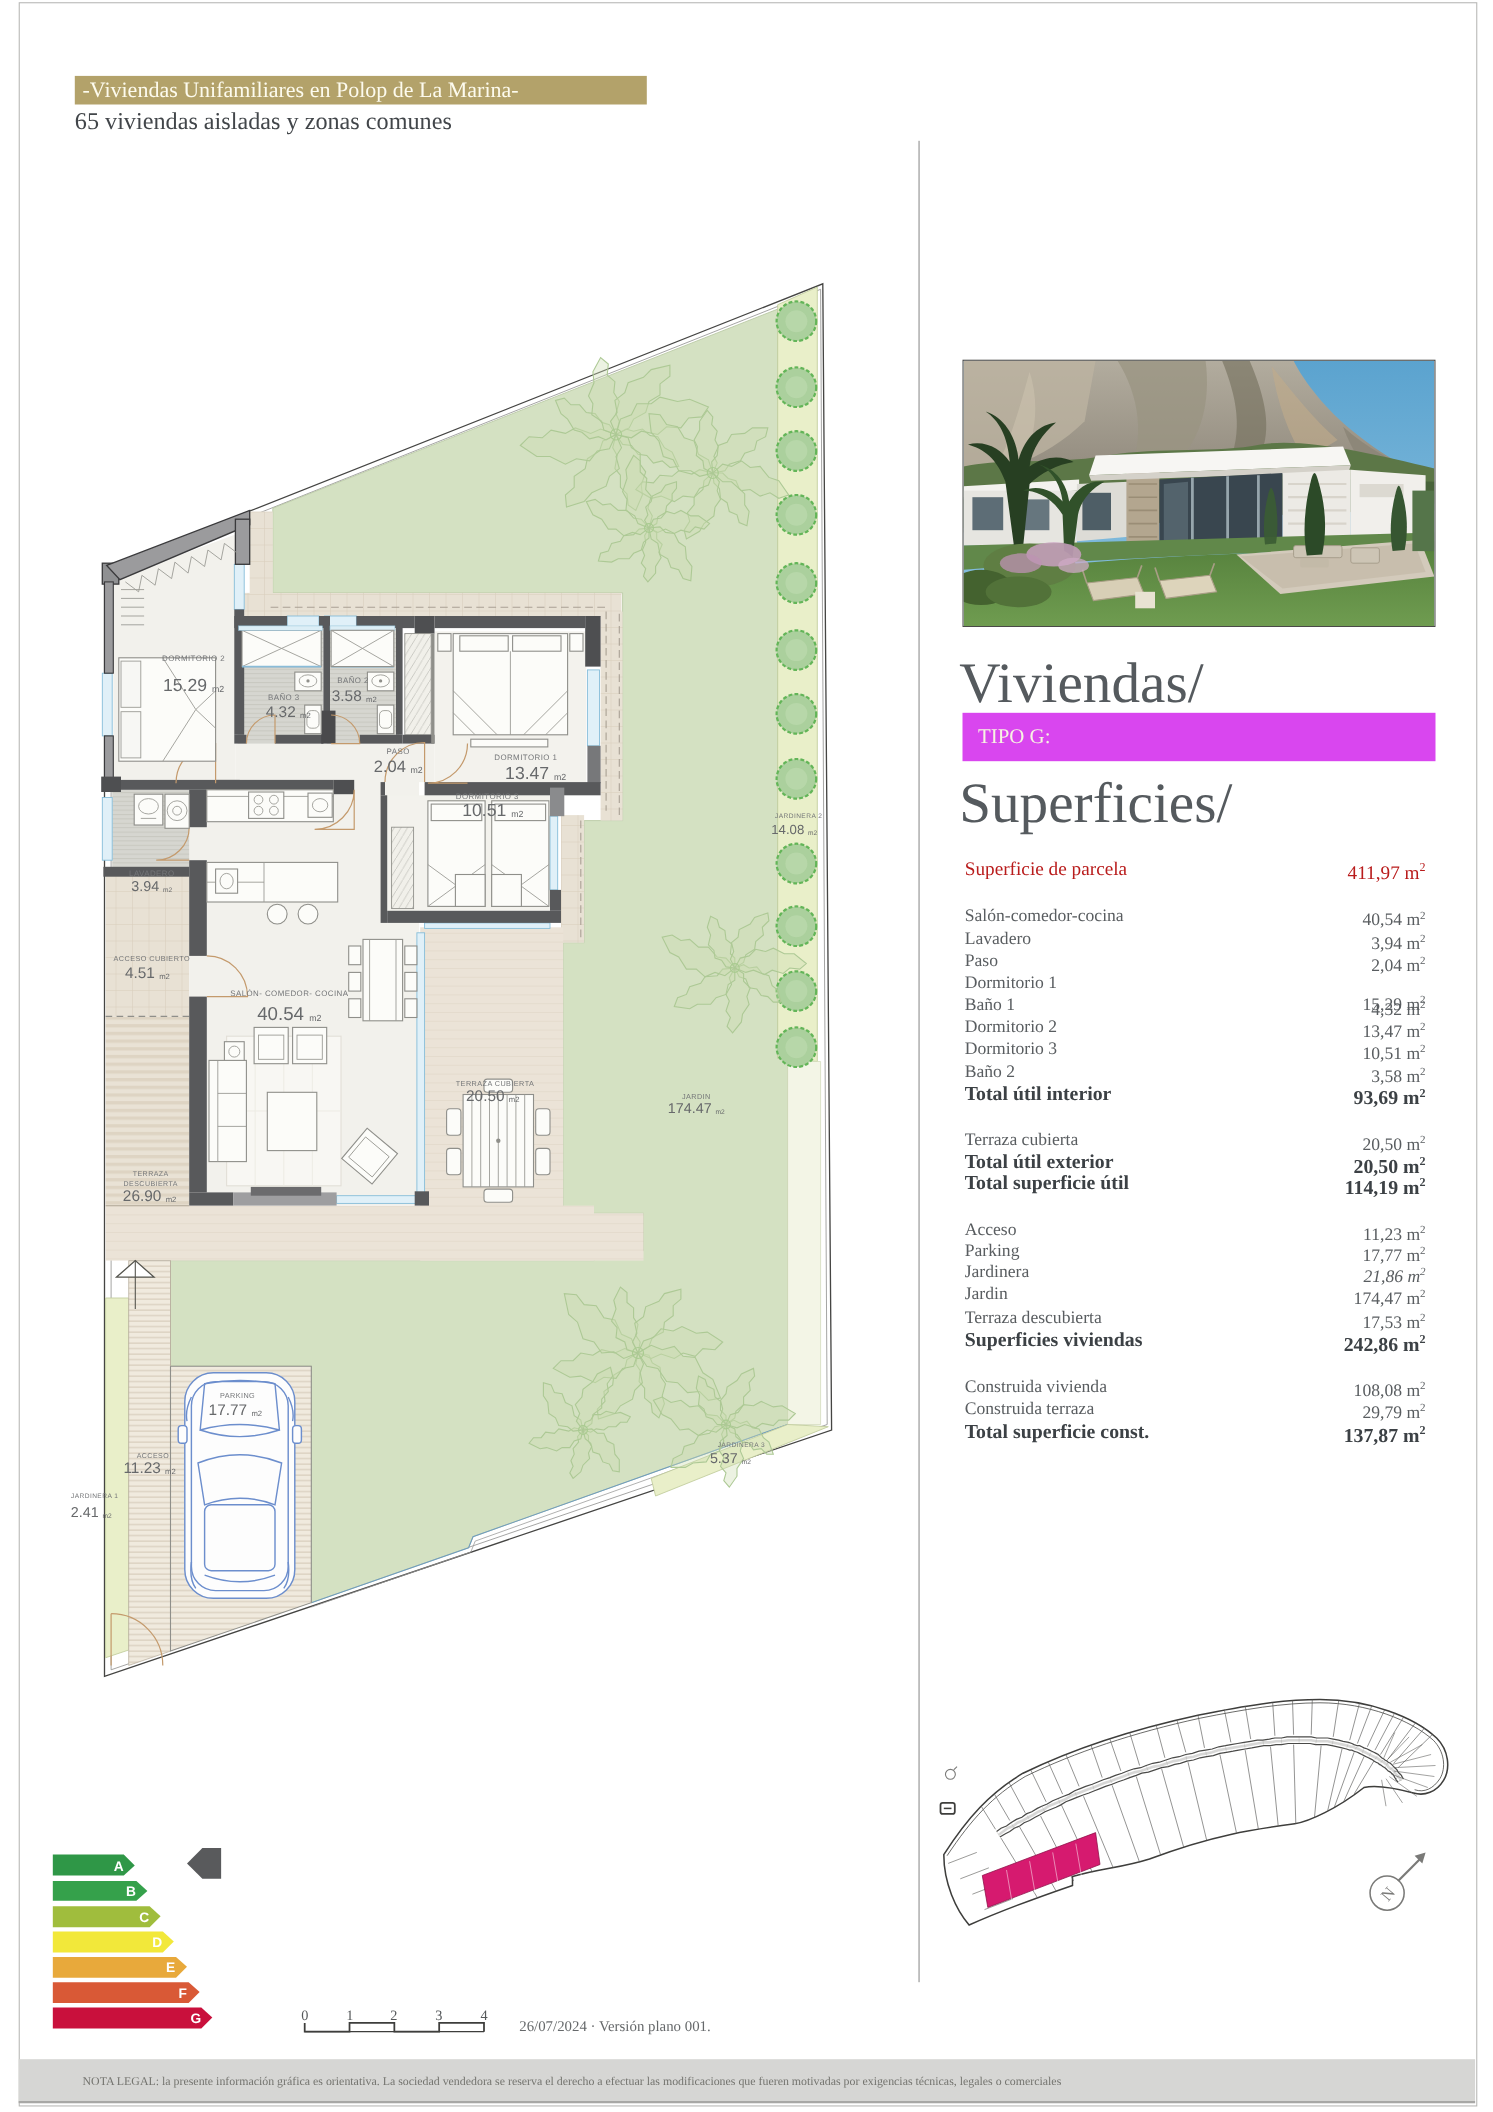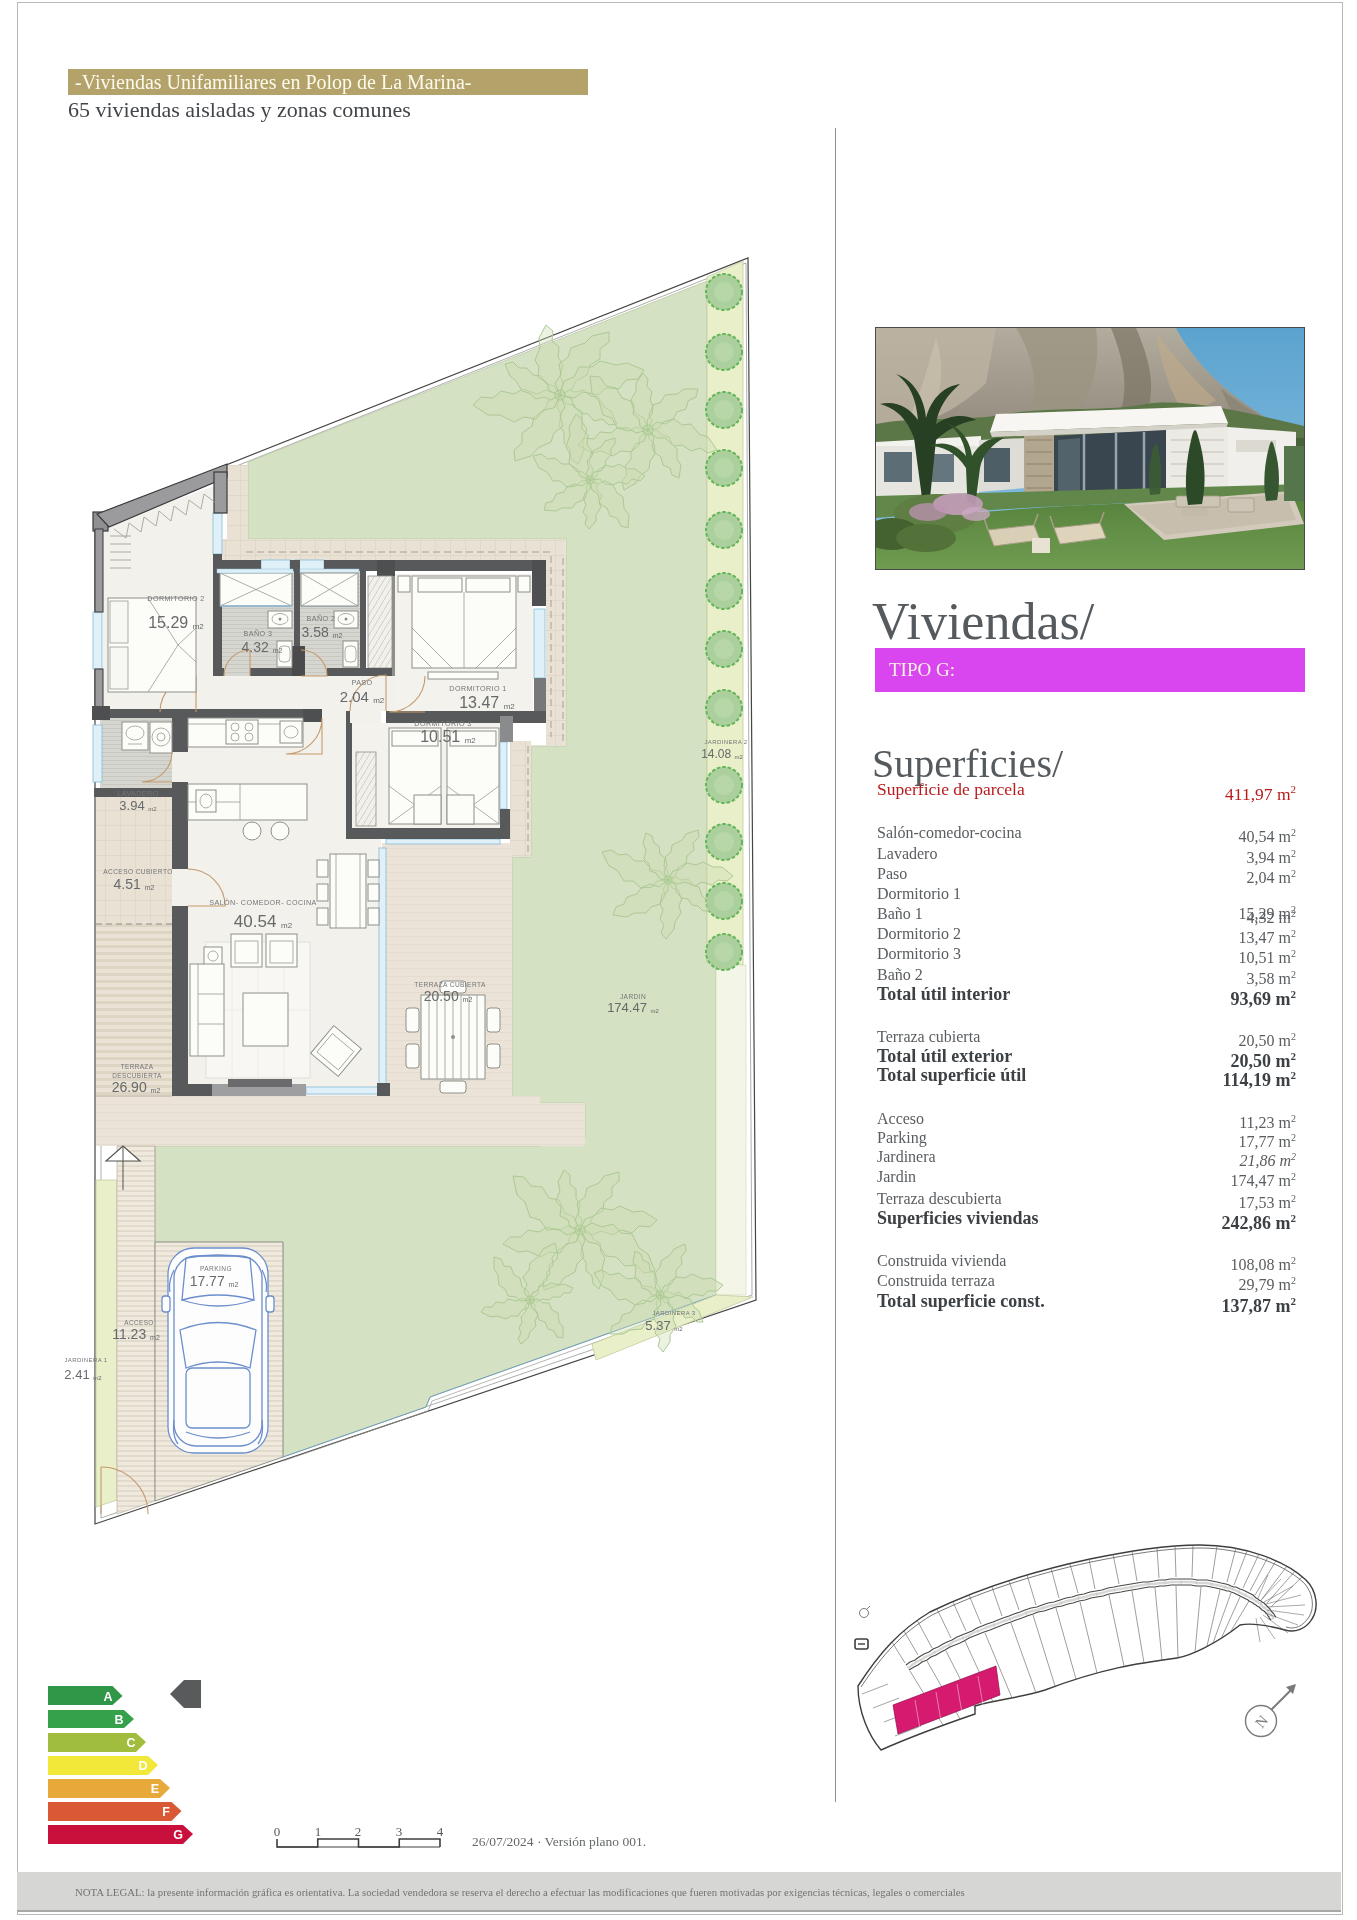--- a/index.html
+++ b/index.html
@@ -108,7 +108,7 @@
 
 <div class="abs" style="left:875px;top:648px;width:430px;height:44px;background:#d946ef;color:#f7f3e2;font-size:19px;line-height:44px;padding-left:14px;box-sizing:border-box;">TIPO G:</div>
 
-<div class="abs" style="left:872px;top:740px;color:#555a5e;font-size:40px;">Superficies/</div>
+<div class="abs" style="left:872px;top:701px;color:#555a5e;font-size:52px;">Superficies/</div>
 
 <div class="abs" style="left:877px;top:779px;width:419px;height:20px;color:#b91c1c;font-size:17.5px;line-height:20px;"><span>Superficie de parcela</span><span style="position:absolute;right:0;top:0;">411,97 m<sup style="font-size:11px;">2</sup></span></div>
 <div class="abs" style="left:877px;top:823px;width:419px;height:20px;color:#595d60;font-size:16px;line-height:20px;"><span>Salón-comedor-cocina</span><span style="position:absolute;right:0;top:0;margin-left:40px;">40,54 m<sup style="font-size:10px;">2</sup></span></div>

